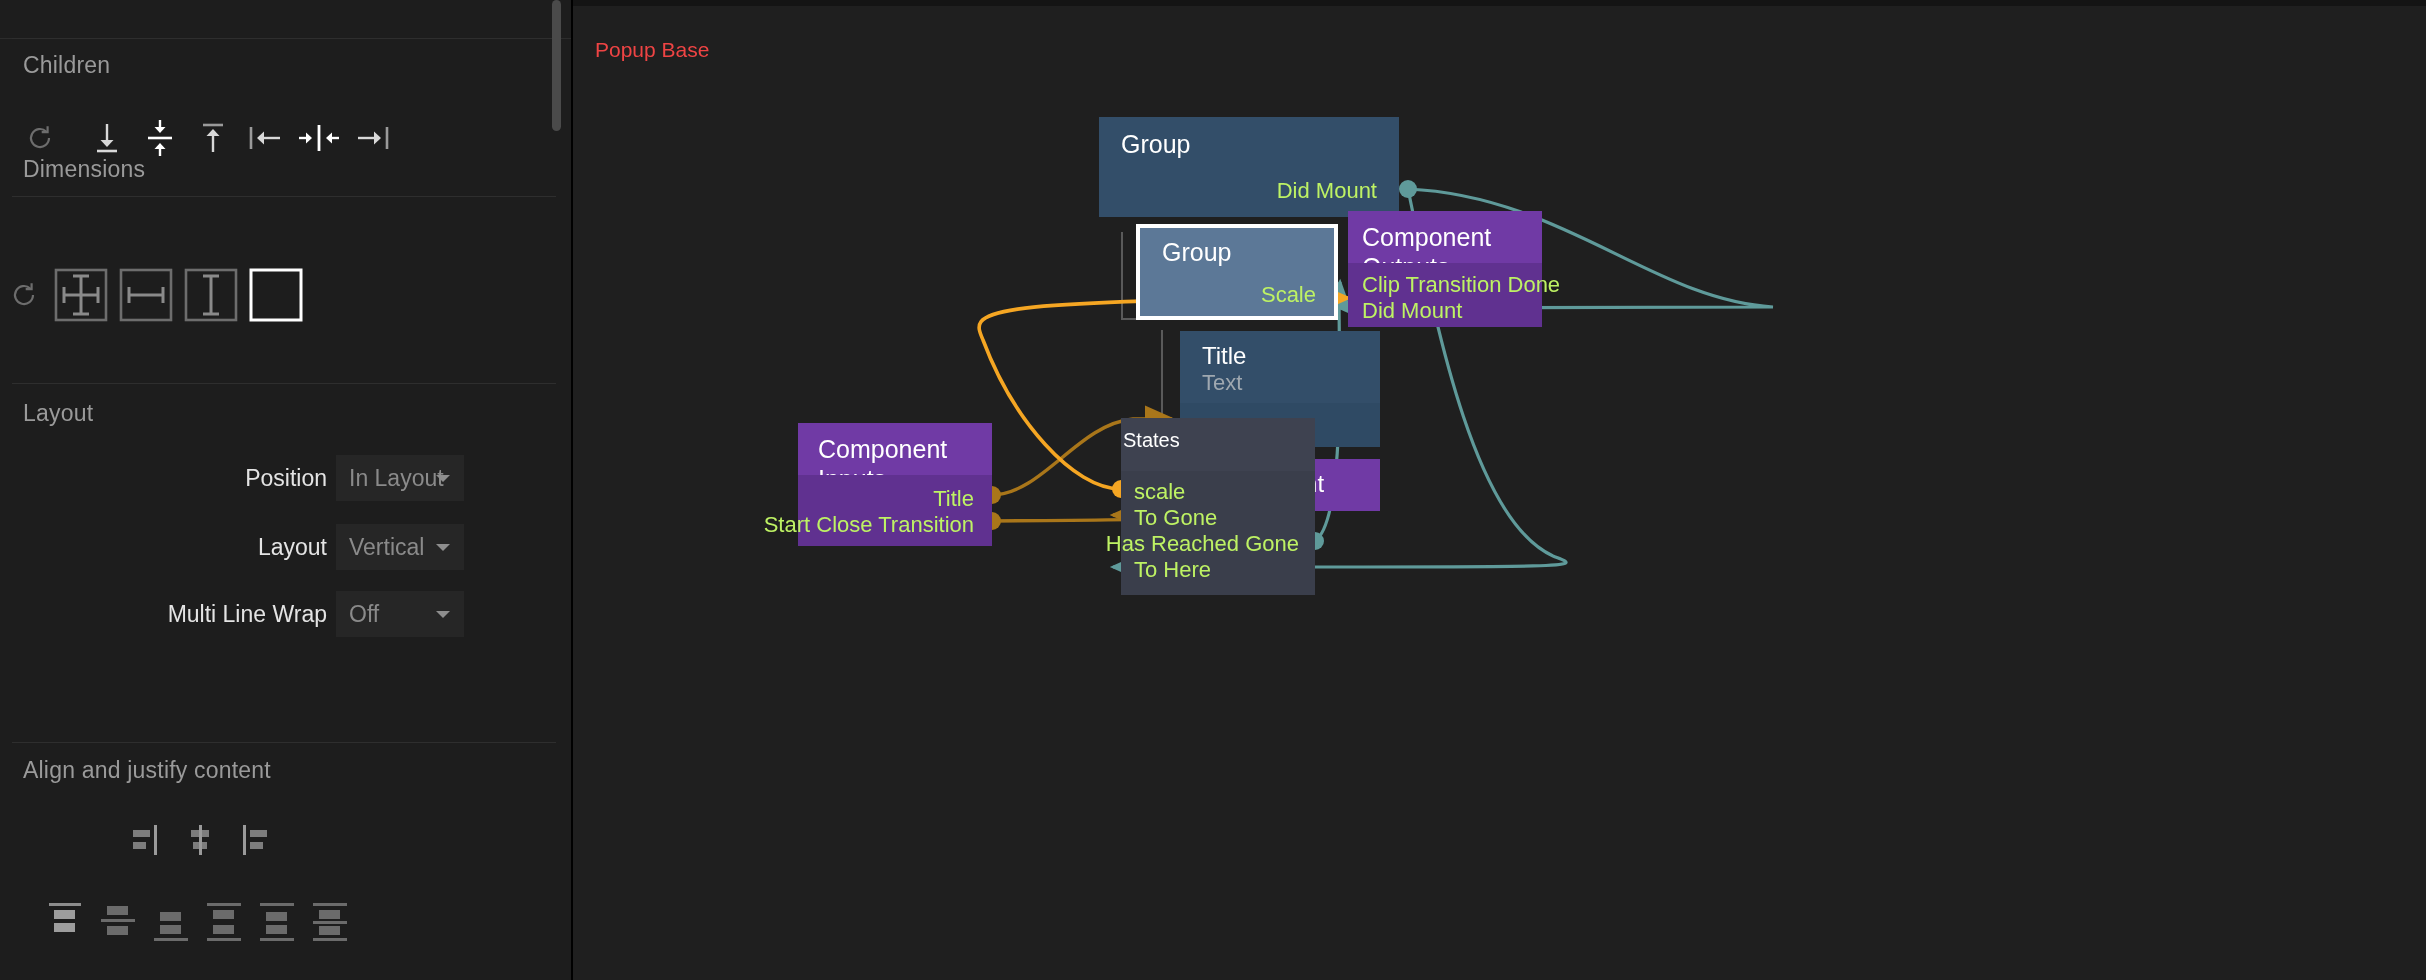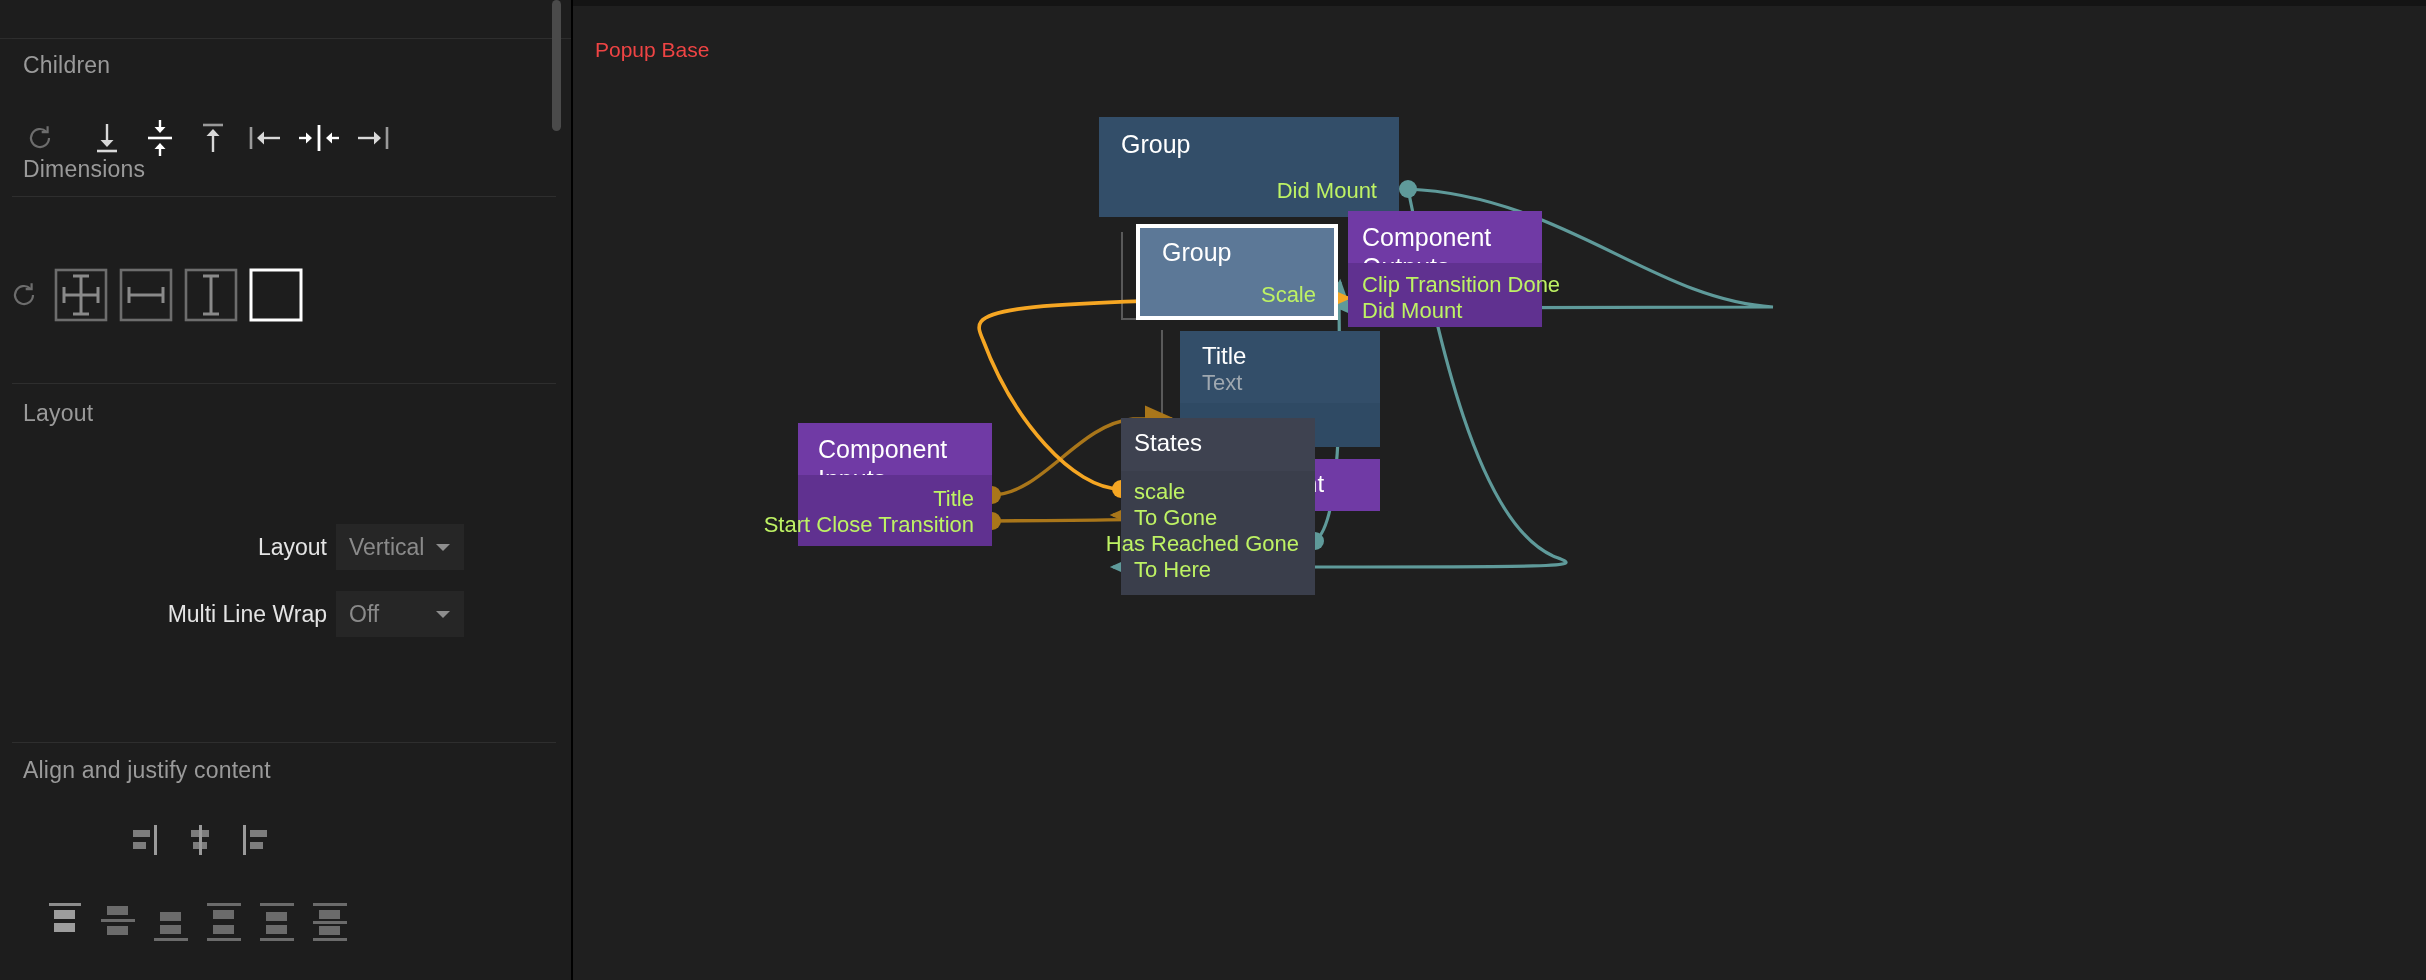--- a/index.html
+++ b/index.html
@@ -334,7 +334,7 @@
     </div>
 
     <div class="node" style="left:548px;top:418px;width:194px;height:177px;background:#3e4250;">
-      <div class="hdr" style="padding-top:11px;padding-left:13px;font-size:24px;">States</div>
+      <div class="hdr" style="padding-top:11px;padding-left:2px;font-size:20px;">States</div>
       <div class="body" style="position:absolute;left:0;top:53px;width:100%;height:124px;background:#3a3e4b;">
         <div class="port in" style="top:8px;left:13px;">scale</div>
         <div class="port in" style="top:34px;left:13px;">To Gone</div>

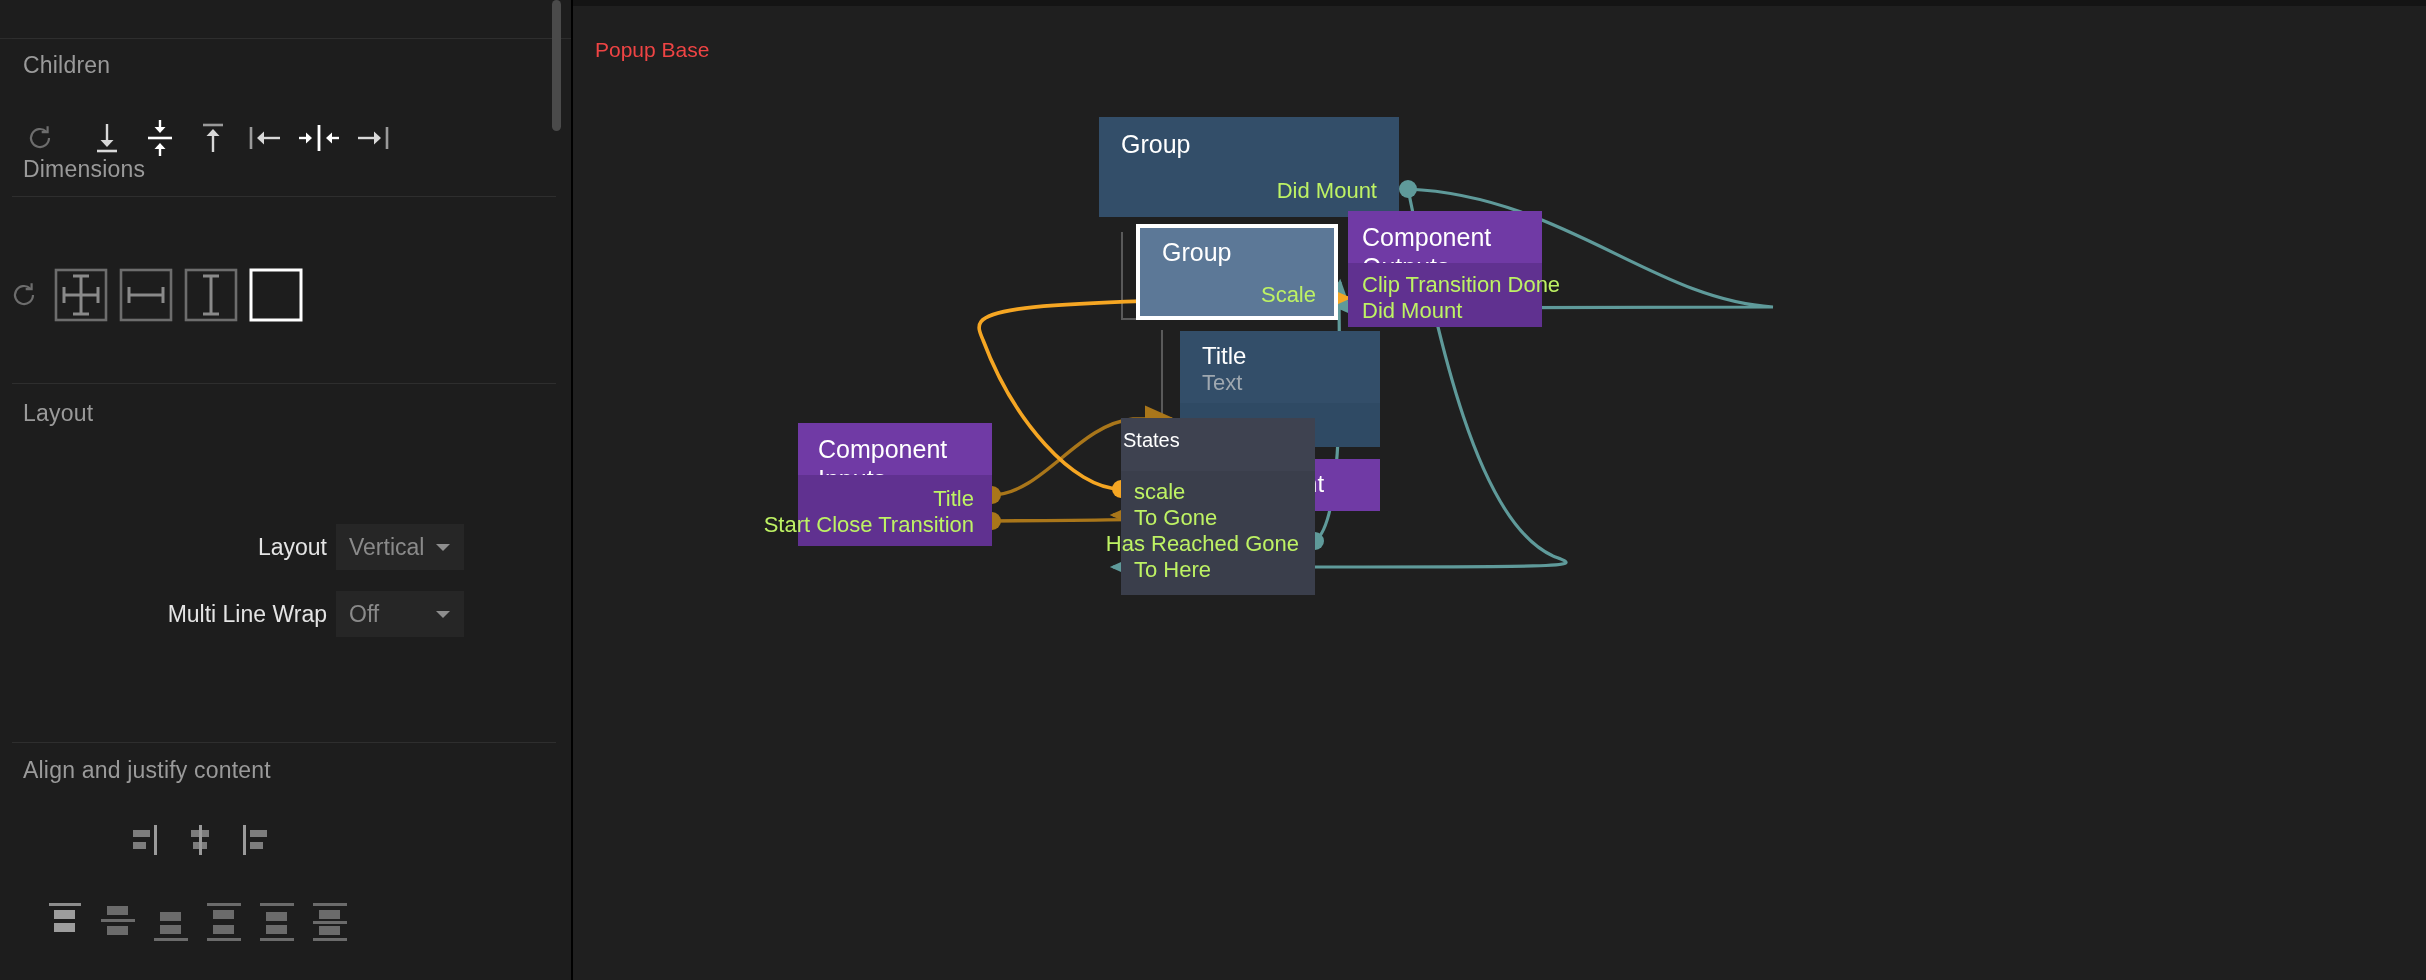--- a/index.html
+++ b/index.html
@@ -158,6 +158,13 @@
     <div class="sec-divider" style="top:383px"></div>
     <div class="sec-title" style="left:23px;top:400px">Layout</div>
 
+    <div class="lrow" style="left:0;top:455px;width:540px;">
+      <span class="lbl" style="right:213px;">Position</span>
+      <span class="dd" style="left:336px;top:0;">
+        <span class="ddv">In Layout</span>
+        <span class="ddc"></span>
+      </span>
+    </div>
 
     <div class="lrow" style="left:0;top:524px;width:540px;">
       <span class="lbl" style="right:213px;">Layout</span>

